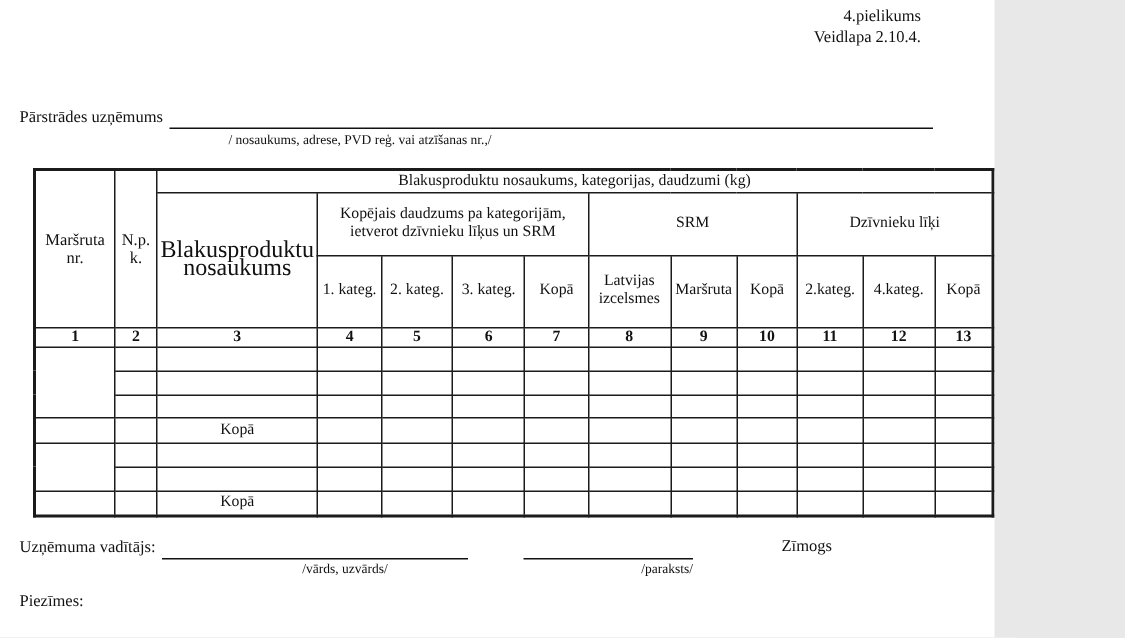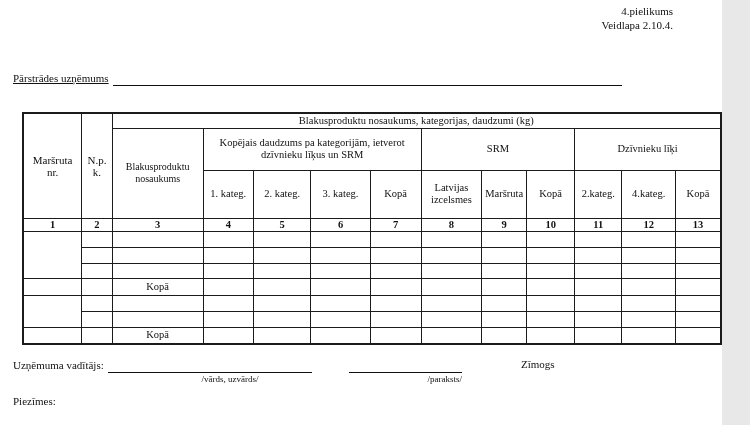--- a/index.html
+++ b/index.html
@@ -5,7 +5,7 @@
   * { margin:0; padding:0; box-sizing:border-box; }
   html,body { background:#e8e8e8; }
   .page {
-    position:relative; width:722px; height:425px; background:#ffffff;
+    position:relative; width:663px; height:425px; background:#ffffff;
     font-family:"Liberation Serif", serif; color:#111; overflow:hidden;
   }
   .abs { position:absolute; }

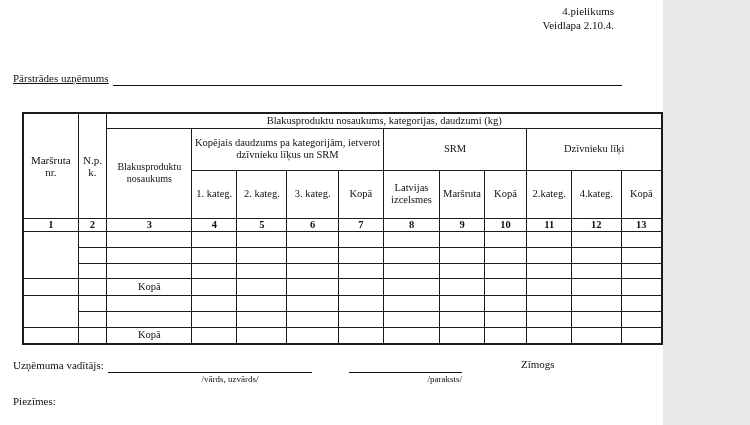--- a/index.html
+++ b/index.html
@@ -15,7 +15,7 @@
   .title { top:37px; left:95px; font-size:11.5px; font-weight:bold; white-space:nowrap; }
   .fill { display:inline-block; height:12px; border-bottom:1px solid #111; vertical-align:bottom; }
 
-  .company-label { top:72px; left:13px; font-size:11px;text-decoration:underline; }
+  .company-label { top:72px; left:13px; font-size:11px; }
   .rule { height:0; border-bottom:1px solid #111; }
   .company-rule { top:85px; left:113px; width:509px; }
   .hint { font-size:9px; text-align:center; }

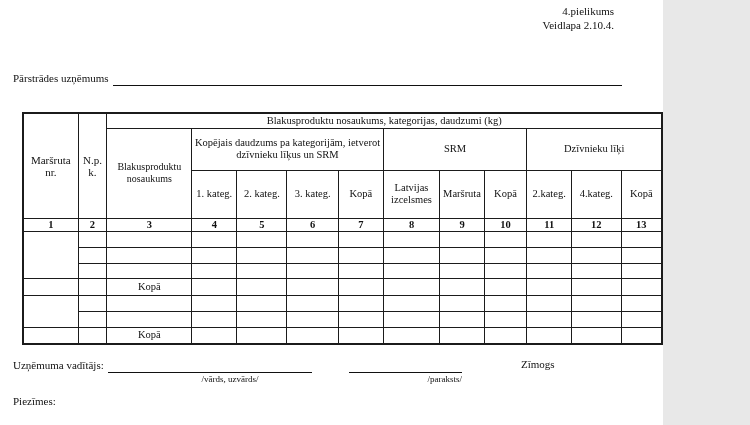--- a/index.html
+++ b/index.html
@@ -57,6 +57,7 @@
 
   <div class="abs company-label">Pārstrādes uzņēmums</div>
   <div class="abs rule company-rule"></div>
+  <div class="abs hint company-hint">/ nosaukums, adrese, PVD reģ. vai atzīšanas nr.,/</div>
 
   <table class="form">
     <colgroup>

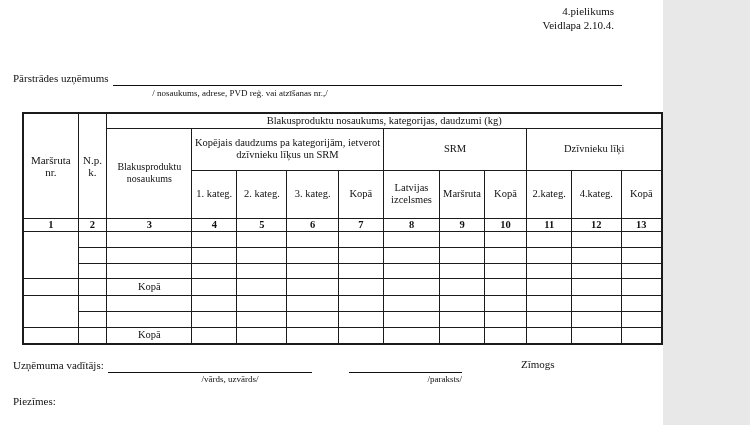--- a/index.html
+++ b/index.html
@@ -82,7 +82,7 @@
       <td colspan="11">Blakusproduktu nosaukums, kategorijas, daudzumi  (kg)</td>
     </tr>
     <tr style="height:42px">
-      <td rowspan="2" style="font-size:10px">Blakusproduktu nosaukums</td>
+      <td rowspan="2" style="font-size:16px">Blakusproduktu nosaukums</td>
       <td colspan="4">Kopējais daudzums pa kategorijām, ietverot dzīvnieku līķus un SRM</td>
       <td colspan="3">SRM</td>
       <td colspan="3">Dzīvnieku līķi</td>

